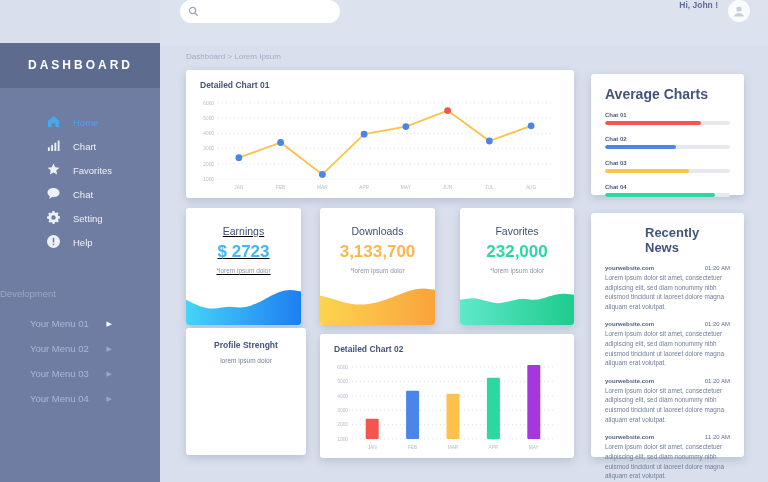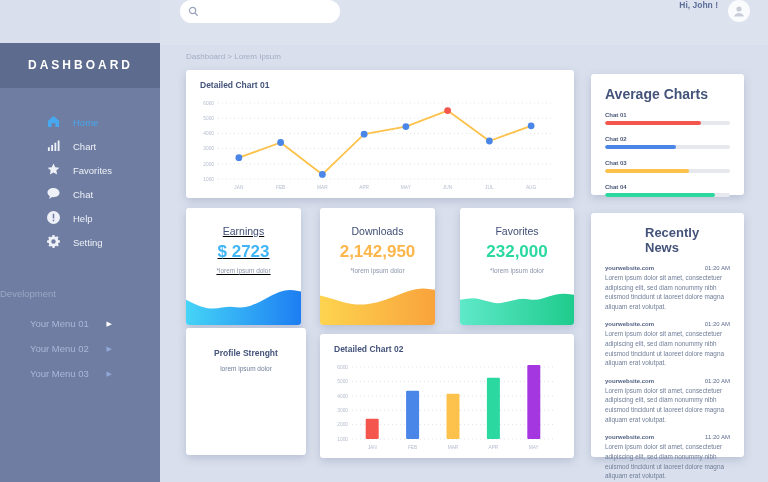--- a/index.html
+++ b/index.html
@@ -122,18 +122,18 @@
       <div class="mi">
         <span class="ico">
           <svg width="13" height="13" viewBox="0 0 14 14" fill="currentColor">
+            <path fill-rule="evenodd" d="M6 0h2l.3 1.6 1.4.6 1.3-.9 1.4 1.4-.9 1.3.6 1.4L14 6v2l-1.6.3-.6 1.4.9 1.3-1.4 1.4-1.3-.9-1.4.6L8 14H6l-.3-1.6-1.4-.6-1.3.9-1.4-1.4.9-1.3-.6-1.4L0 8V6l1.6-.3.6-1.4-.9-1.3L2.7 1.6l1.3.9 1.4-.6zM7 4.6A2.4 2.4 0 1 0 7 9.4 2.4 2.4 0 0 0 7 4.6z"></path>
+          </svg>
+        </span>
+        <span class="lbl">Setting</span>
+      </div>
+      <div class="mi">
+        <span class="ico">
+          <svg width="13" height="13" viewBox="0 0 14 14" fill="currentColor">
             <path fill-rule="evenodd" d="M7 0a7 7 0 1 0 0 14A7 7 0 0 0 7 0zM6.2 3h1.6v5H6.2zm0 6.4h1.6V11H6.2z"></path>
           </svg>
         </span>
         <span class="lbl">Help</span>
-      </div>
-      <div class="mi">
-        <span class="ico">
-          <svg width="13" height="13" viewBox="0 0 14 14" fill="currentColor">
-            <path fill-rule="evenodd" d="M6 0h2l.3 1.6 1.4.6 1.3-.9 1.4 1.4-.9 1.3.6 1.4L14 6v2l-1.6.3-.6 1.4.9 1.3-1.4 1.4-1.3-.9-1.4.6L8 14H6l-.3-1.6-1.4-.6-1.3.9-1.4-1.4.9-1.3-.6-1.4L0 8V6l1.6-.3.6-1.4-.9-1.3L2.7 1.6l1.3.9 1.4-.6zM7 4.6A2.4 2.4 0 1 0 7 9.4 2.4 2.4 0 0 0 7 4.6z"></path>
-          </svg>
-        </span>
-        <span class="lbl">Setting</span>
       </div>
     </nav>
 

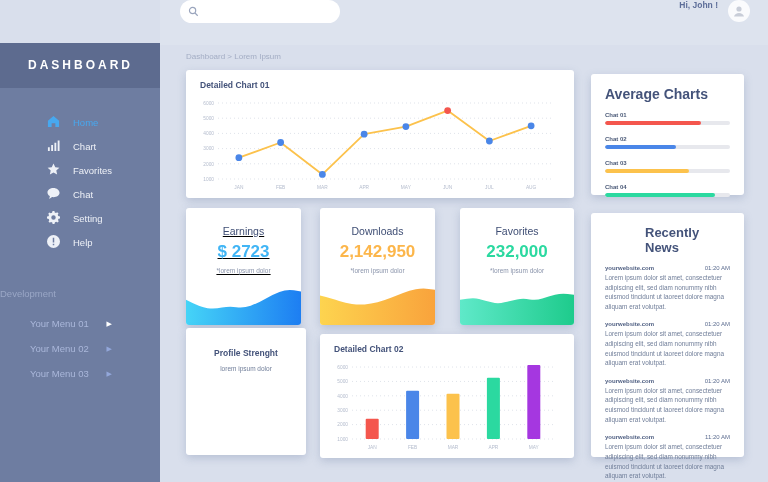--- a/index.html
+++ b/index.html
@@ -256,7 +256,7 @@
   </section>
   <section class="card stat-card" id="card-downloads">
     <div class="stat-title">Downloads</div>
-    <div class="stat-value" style="color: rgb(252, 182, 75);">2,142,950</div>
+    <div class="stat-value" style="color: rgb(252, 182, 75);">3,133,700</div>
     <div class="stat-note">*lorem ipsum dolor</div>
     <div class="spark"><svg width="115" height="42">
           <defs>

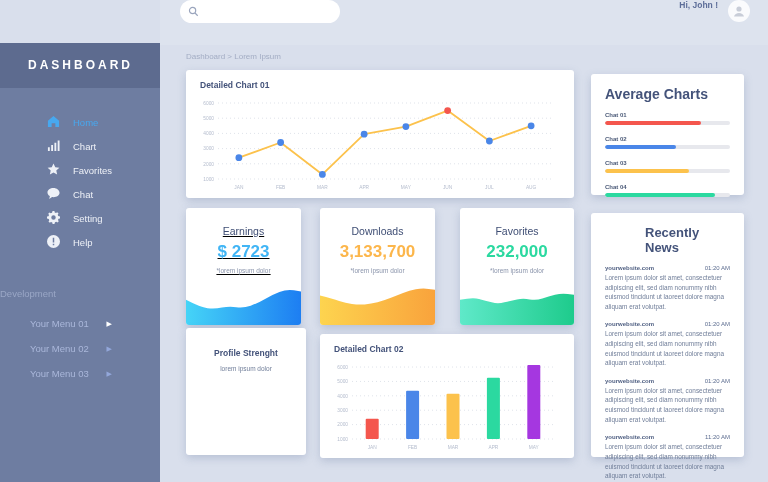--- a/index.html
+++ b/index.html
@@ -67,7 +67,7 @@
   .news-text{font-size:6.4px;color:#707e99;line-height:1.5;}
 
   #card-profile{left:186px;top:328px;width:120px;height:127px;text-align:center;}
-  .profile-title{margin-top:20px;font-size:8.5px;font-weight:700;color:#44537a;}
+  .profile-title{margin-top:12px;font-size:8.5px;font-weight:700;color:#44537a;}
   .donut{width:80px;height:80px;border-radius:50%;margin:8px auto 0;
          display:flex;align-items:center;justify-content:center;}
   .donut-hole{width:58px;height:58px;border-radius:50%;background:#fff;

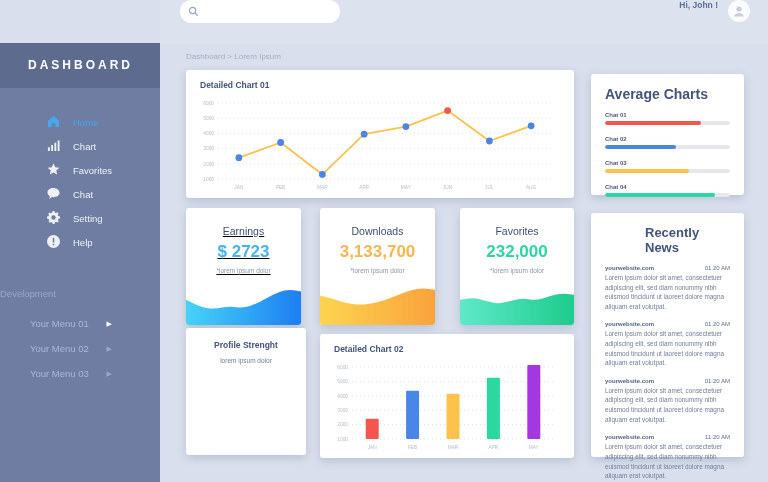--- a/index.html
+++ b/index.html
@@ -149,6 +149,10 @@
       </div>
       <div class="dev-item">
         <span>Your Menu 03</span>
+        <span class="arrow">▶</span>
+      </div>
+      <div class="dev-item">
+        <span>Your Menu 04</span>
         <span class="arrow">▶</span>
       </div>
     </div>

